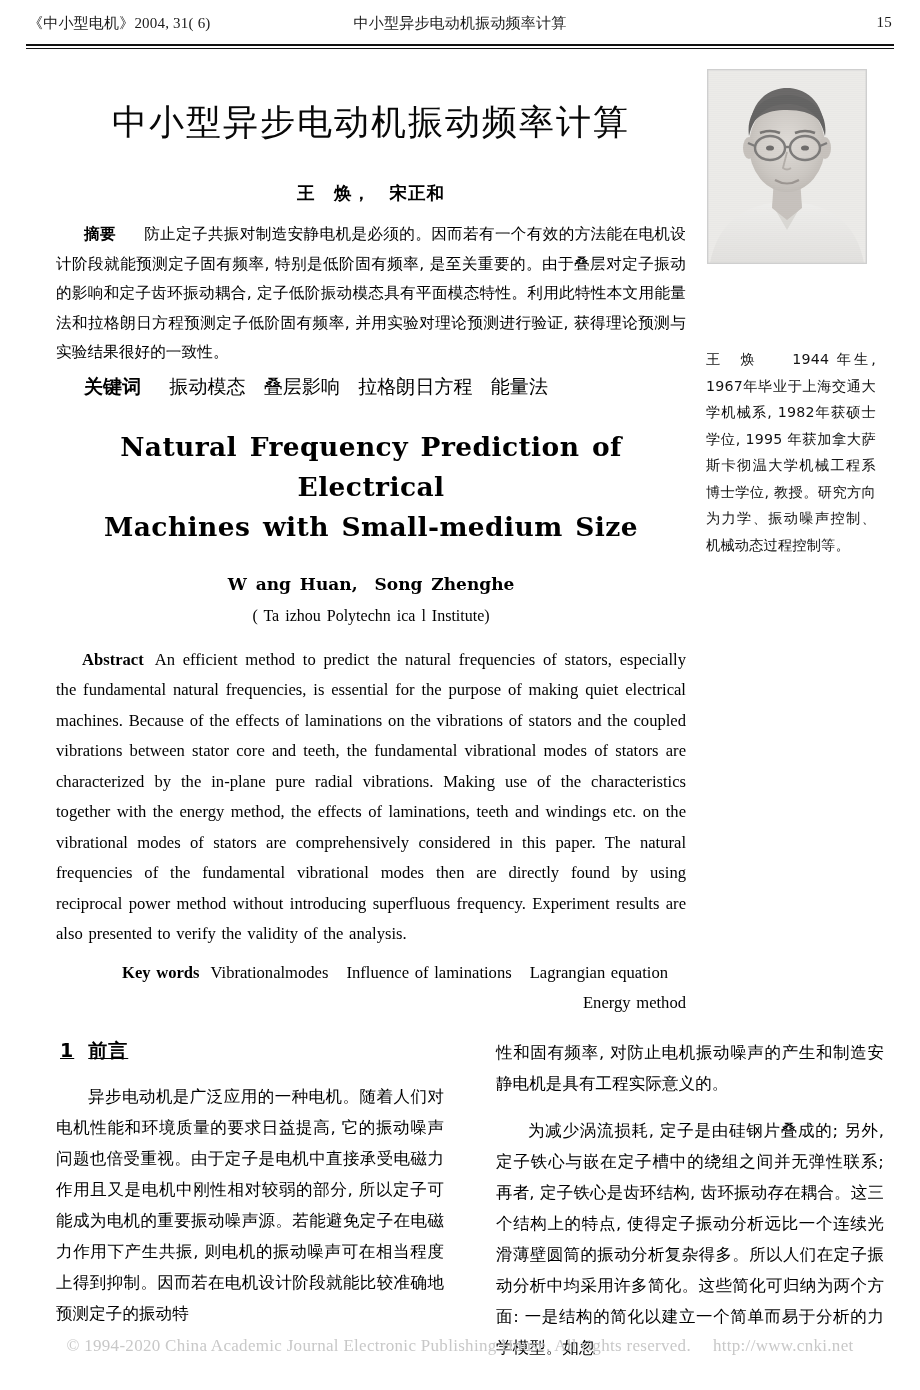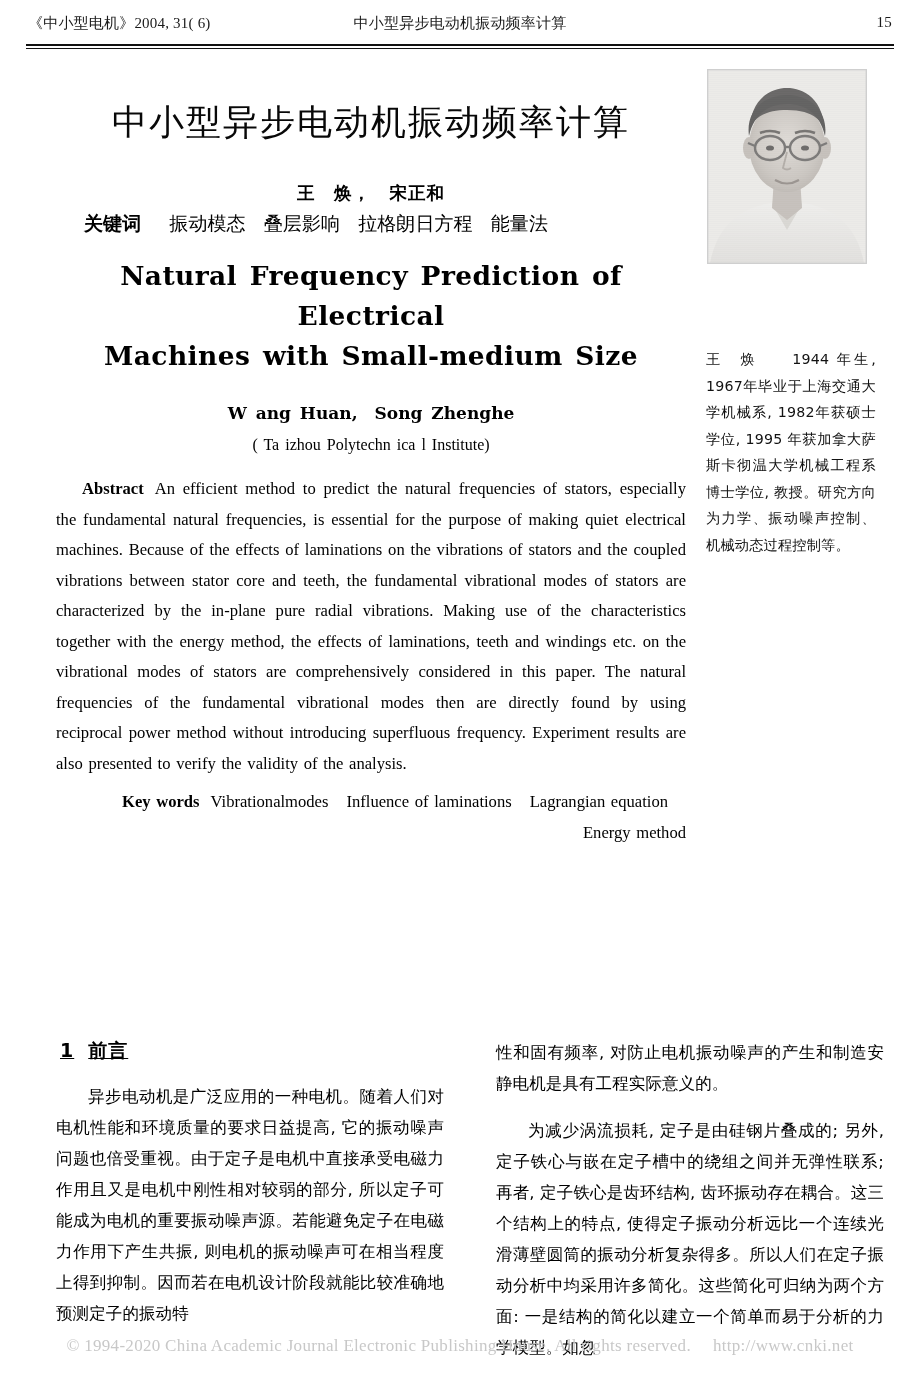--- a/index.html
+++ b/index.html
@@ -309,6 +309,9 @@
     <div class="authors-cn">王　焕，　宋正和</div>
 
 
+    <div class="abstract-cn">
+      <span class="lbl">摘要</span><span class="gap-l"></span><span>防止定子共振对制造安静电机是必须的。因而若有一个有效的方法能在电机设计阶段就能预测定子固有频率, 特别是低阶固有频率, 是至关重要的。由于叠层对定子振动的影响和定子齿环振动耦合, 定子低阶振动模态具有平面模态特性。利用此特性本文用能量法和拉格朗日方程预测定子低阶固有频率, 并用实验对理论预测进行验证, 获得理论预测与实验结果很好的一致性。</span>
+    </div>
 
     <div class="keywords-cn">
       <span class="lbl">关键词</span><span class="gap-l"></span><span>振动模态</span><span class="gap"></span><span>叠层影响</span><span class="gap"></span><span>拉格朗日方程</span><span class="gap"></span><span>能量法</span>

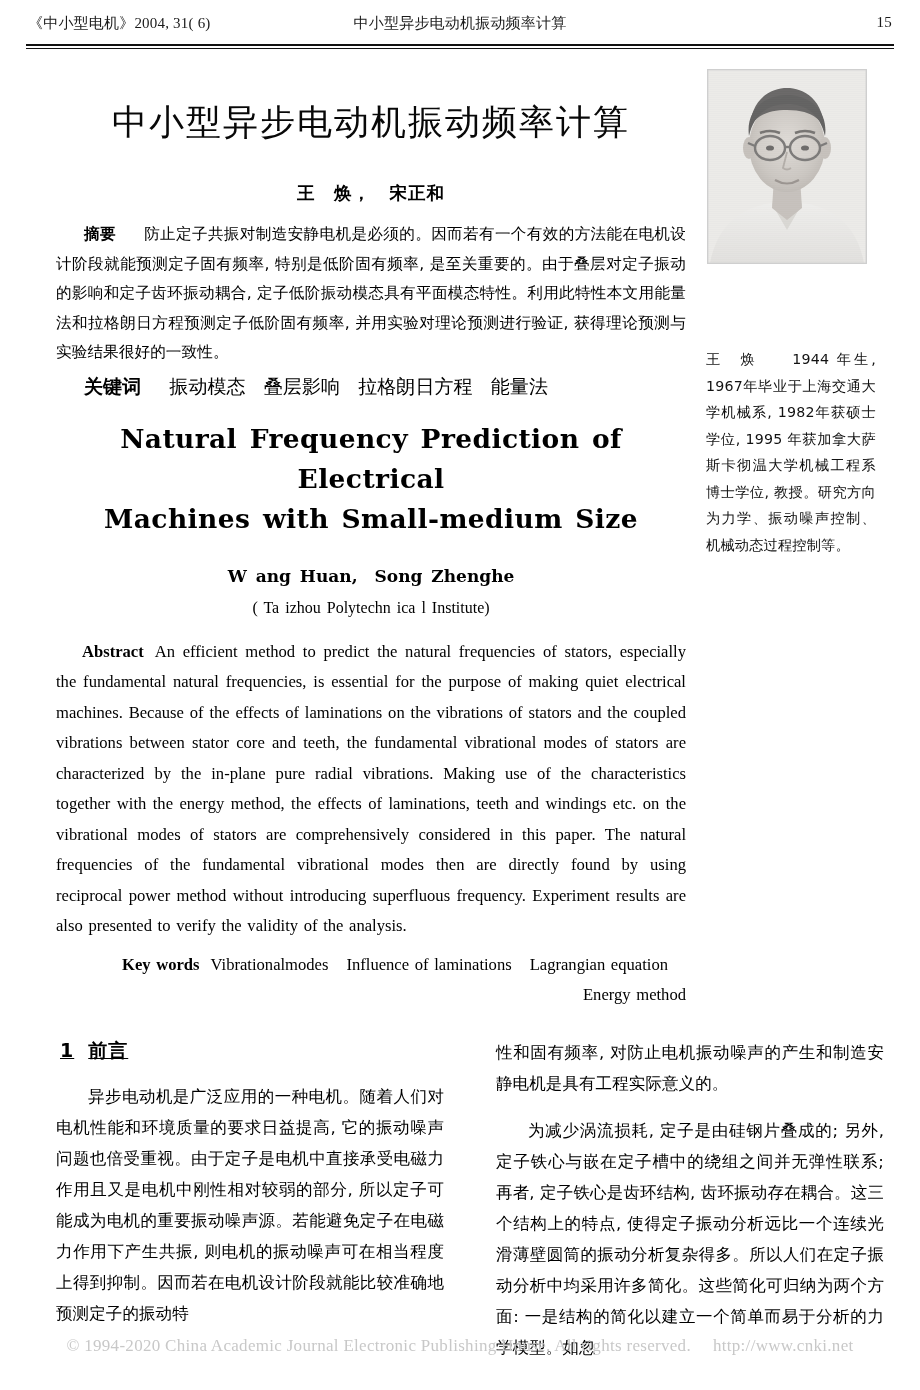--- a/index.html
+++ b/index.html
@@ -139,7 +139,7 @@
     font-size: 26.5px;
     line-height: 40px;
     text-align: center;
-    margin-top: 18px;
+    margin-top: 26px;
     letter-spacing: .4px;
     word-spacing: 3px;
   }

